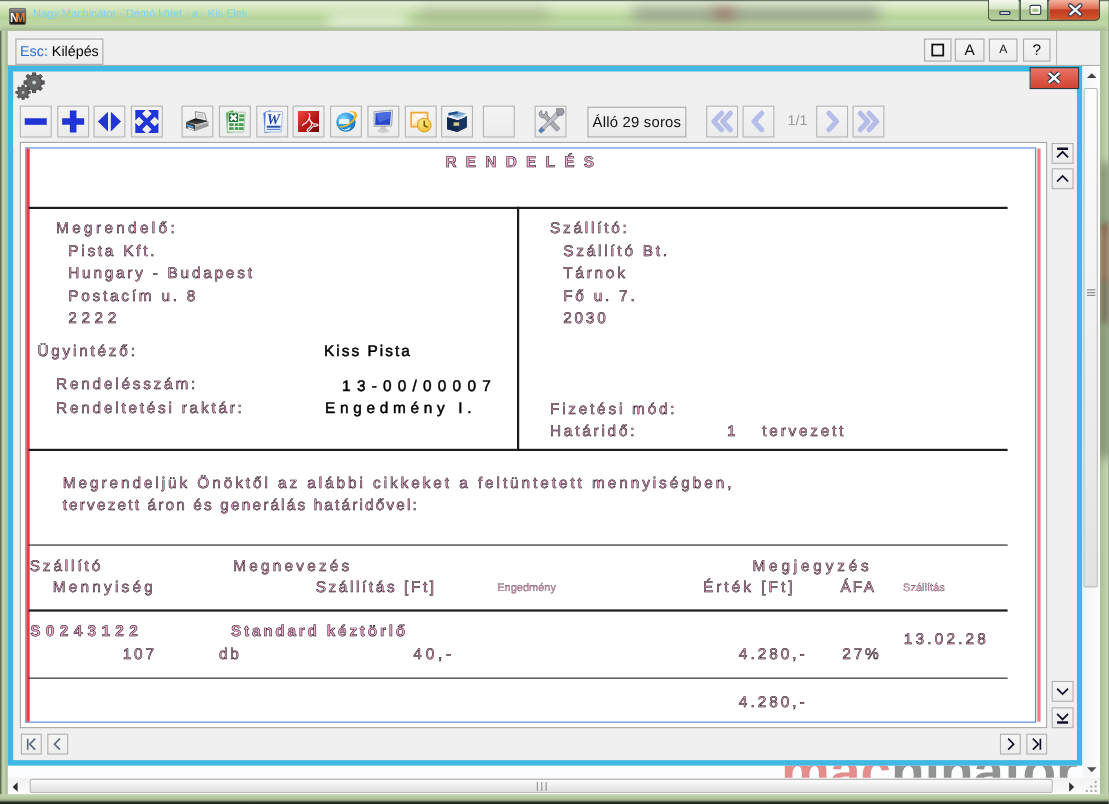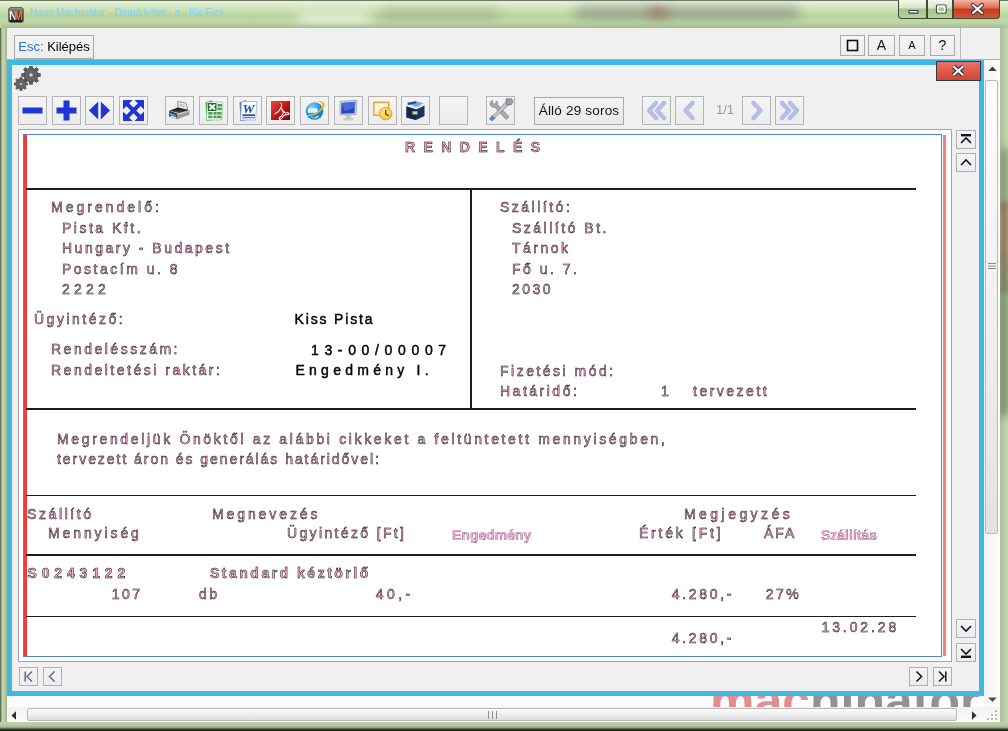--- a/index.html
+++ b/index.html
@@ -403,7 +403,7 @@
   <div class="abs doc" style="left:212px;top:505.5px;letter-spacing:2.9px">Megnevezés</div>
   <div class="abs doc" style="left:684px;top:505.5px;letter-spacing:3.45px">Megjegyzés</div>
   <div class="abs doc" style="left:48px;top:524.5px;letter-spacing:2.9px">Mennyiség</div>
-  <div class="abs doc" style="left:287px;top:524.5px;letter-spacing:2.35px">Ügyintéző [Ft]</div>
+  <div class="abs doc" style="left:287px;top:524.5px;letter-spacing:2.35px">Szállítás [Ft]</div>
   <div class="abs doc docsm" style="left:452px;top:527px">Engedmény</div>
   <div class="abs doc" style="left:639px;top:524.5px;letter-spacing:2.75px">Érték [Ft]</div>
   <div class="abs doc" style="left:764px;top:524.5px;letter-spacing:2px">ÁFA</div>

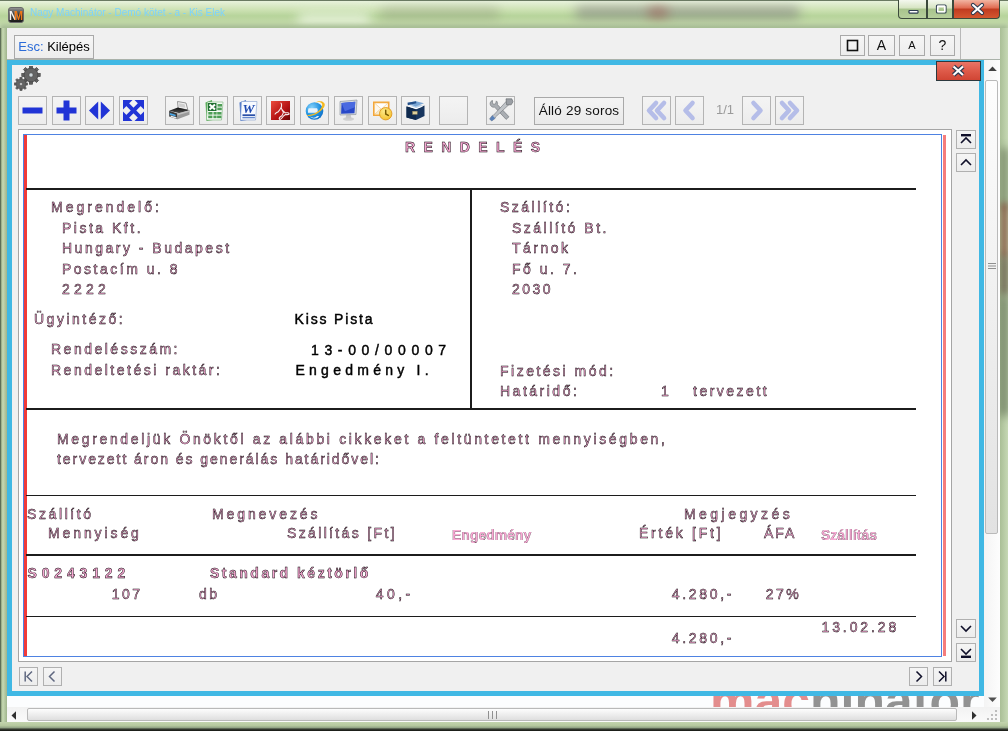--- a/index.html
+++ b/index.html
@@ -51,7 +51,7 @@
 
   .doc { font-size:14px; letter-spacing:2.5px; color:#f9a8d4; white-space:pre; line-height:16px; -webkit-text-stroke:0.45px #000; }
   .docb { font-weight:bold; }
-  .docsm { font-size:14px; letter-spacing:0px;font-weight:bold; -webkit-text-stroke:0.2px #000; }
+  .docsm { font-size:10px; letter-spacing:0px; -webkit-text-stroke:0.2px #000; }
   .docv { font-size:14px; -webkit-text-stroke:0.45px #000; }
 
   

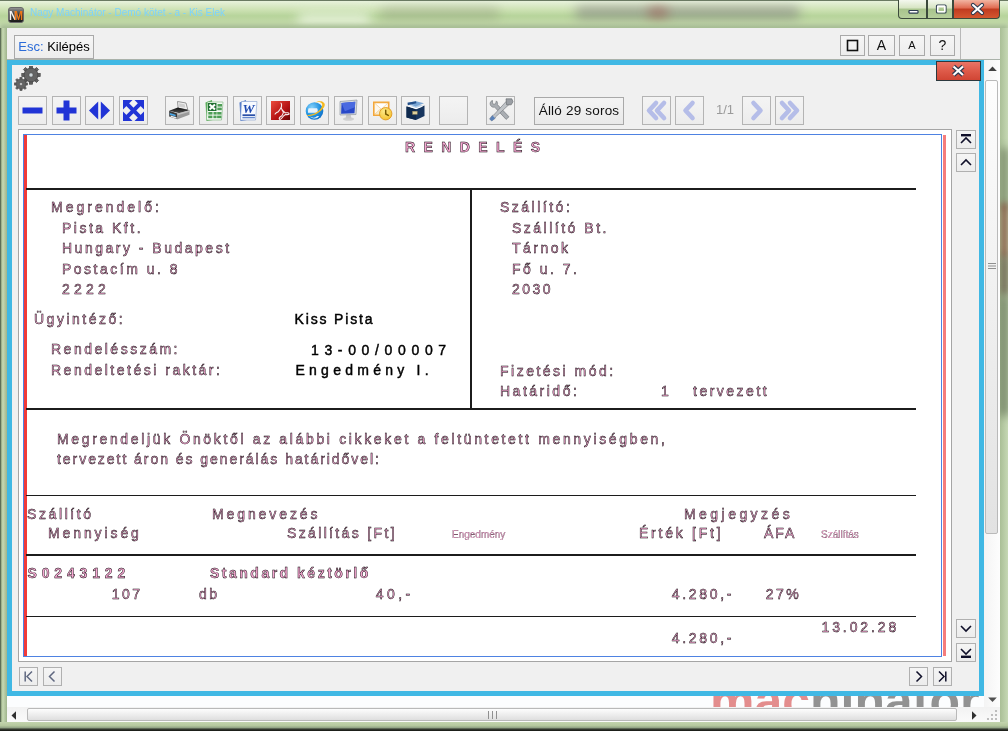--- a/index.html
+++ b/index.html
@@ -416,7 +416,7 @@
   <div class="abs doc" style="right:594.5px;top:586.3px;letter-spacing:3.4px">40,-</div>
   <div class="abs doc" style="right:273.8px;top:586.3px;letter-spacing:2.7px">4.280,-</div>
   <div class="abs doc" style="right:206.7px;top:586.3px">27%</div>
-  <div class="abs doc" style="left:821.5px;top:619px;letter-spacing:2.9px">13.02.28</div>
+  <div class="abs doc" style="left:821.5px;top:572px;letter-spacing:2.9px">13.02.28</div>
   <div class="abs hline" style="left:26px;top:615.5px;width:890px;height:1.9px"></div>
   <div class="abs doc" style="right:273.8px;top:629.8px;letter-spacing:2.7px">4.280,-</div>
 

